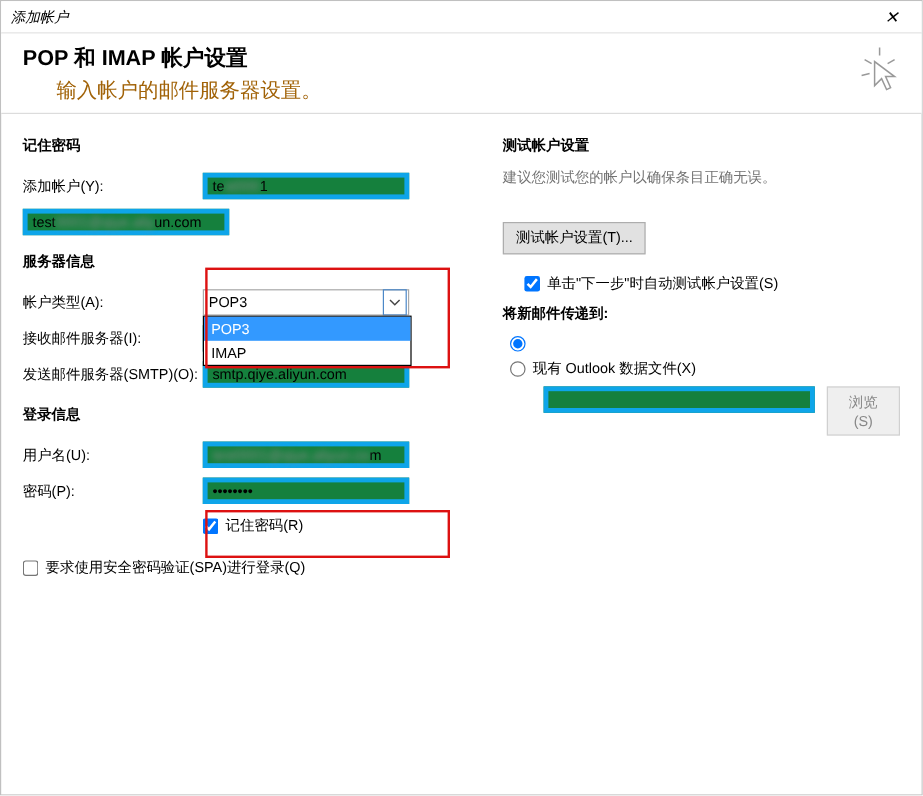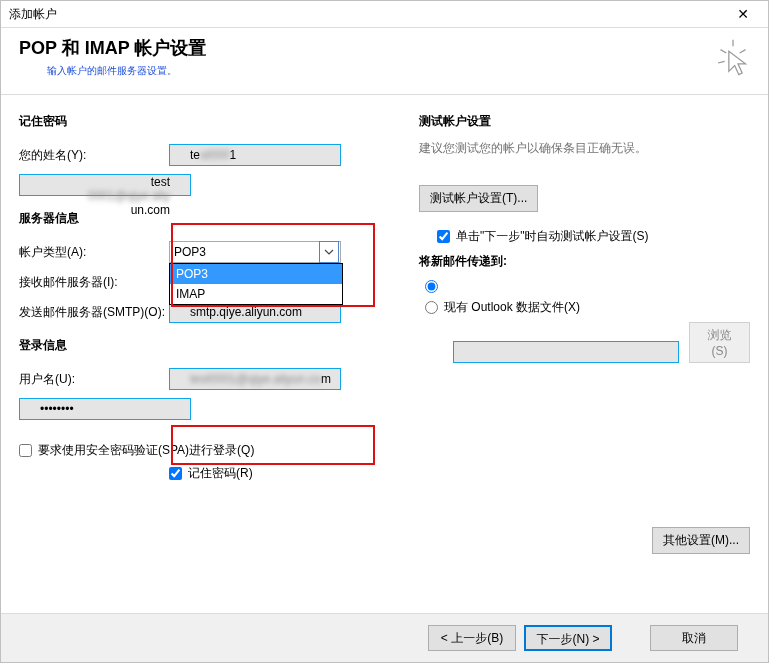--- a/index.html
+++ b/index.html
@@ -26,6 +26,7 @@
     padding: 0 8px;
     border-bottom: 1px solid #dcdcdc;
     background: #fff;
+    font-style: italic;
   }
   .titlebar .title {
     font-size: 12px;

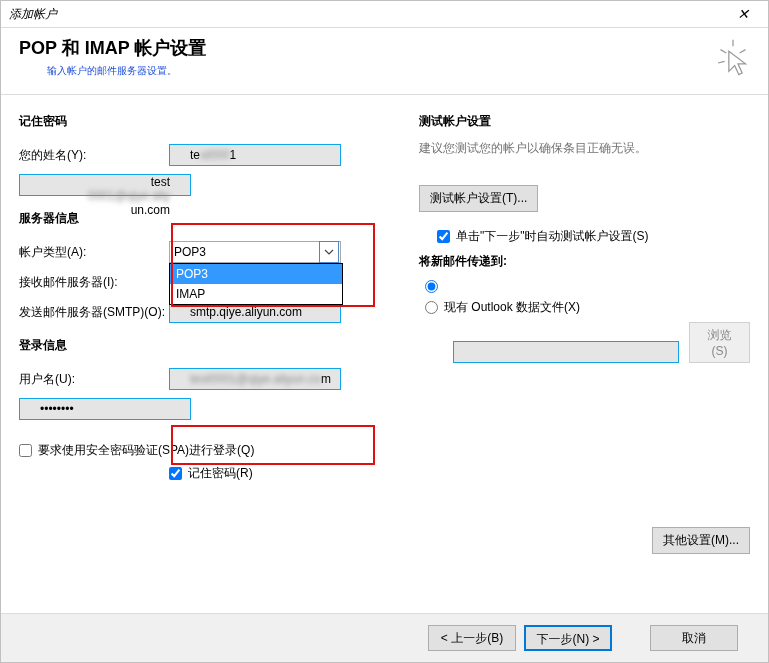--- a/index.html
+++ b/index.html
@@ -52,8 +52,8 @@
     font-size: 18px;
   }
   .header .subheading {
-    font-size: 10px;
-    color: #1d4ed8;
+    font-size: 17px;
+    color: #a16207;
     padding: 4px 0 0 28px;
   }
   .header .cursor-icon {

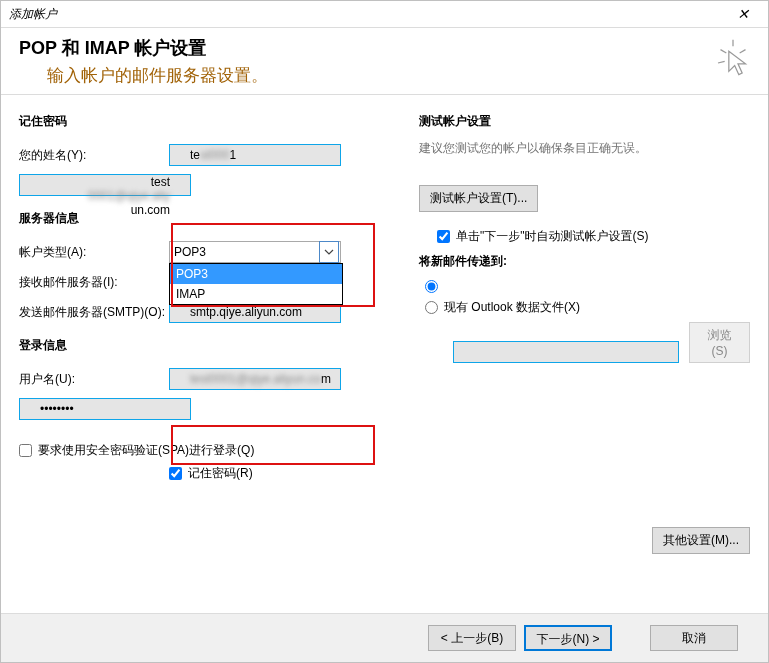--- a/index.html
+++ b/index.html
@@ -275,7 +275,7 @@
         <div class="section-title">记住密码</div>
 
         <div class="row">
-          <span class="lbl">您的姓名(Y):</span>
+          <span class="lbl">添加帐户(Y):</span>
           <span class="ctrl">
             <span class="fake-input" style="display:inline-flex;align-items:center;">
               <span>te</span>

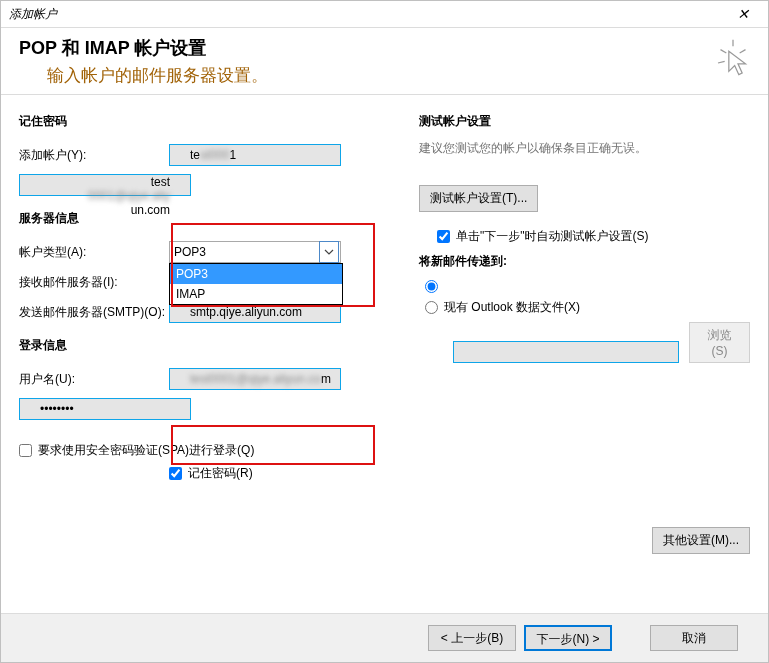--- a/index.html
+++ b/index.html
@@ -100,9 +100,9 @@
     width: 172px;
     height: 22px;
     box-sizing: border-box;
-    border: 1px solid #0ea5e9;
-    background: #e5e5e5;
-    padding: 0 20px;
+    border: 4px solid #0ea5e9;
+    background: #15803d;
+    padding: 0 4px;
     font: inherit;
   }
   .select-box {

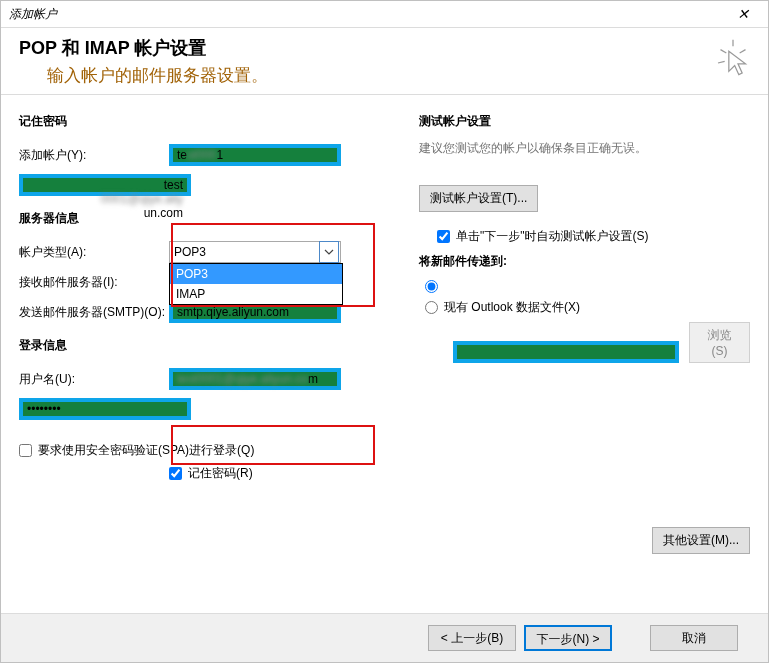--- a/index.html
+++ b/index.html
@@ -287,7 +287,7 @@
 
         <div class="row">
           <span class="ctrl">
-            <span class="fake-input" style="display:inline-flex;align-items:flex-end;flex-direction:column;">
+            <span class="fake-input" style="display:inline-flex;align-items:flex-start;">
               <span>test</span>
               <span class="blur">0001@qiye.aliy</span>
               <span>un.com</span>

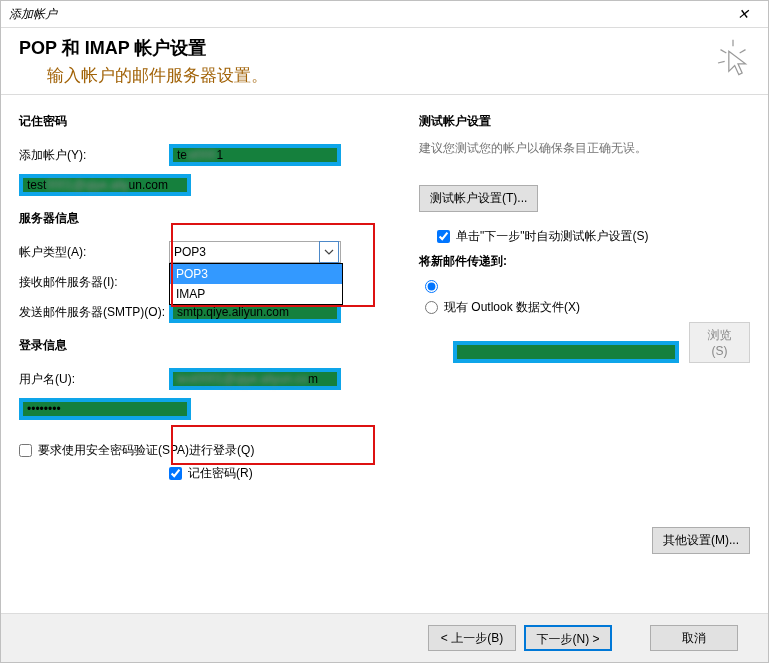--- a/index.html
+++ b/index.html
@@ -200,7 +200,7 @@
   }
   .browse-row {
     display: flex;
-    align-items: flex-end;
+    align-items: flex-start;
     gap: 10px;
     margin: 6px 0 0 34px;
   }

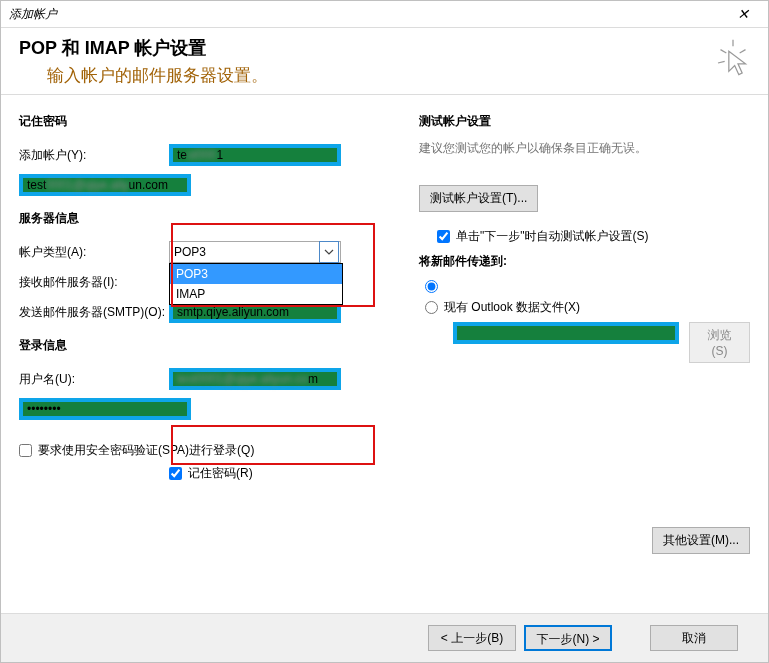--- a/index.html
+++ b/index.html
@@ -340,6 +340,7 @@
         </div>
 
         <div class="row">
+          <span class="lbl">密码(P):</span>
           <span class="ctrl"><input class="text" type="password" value="********" style=""></span>
         </div>
 

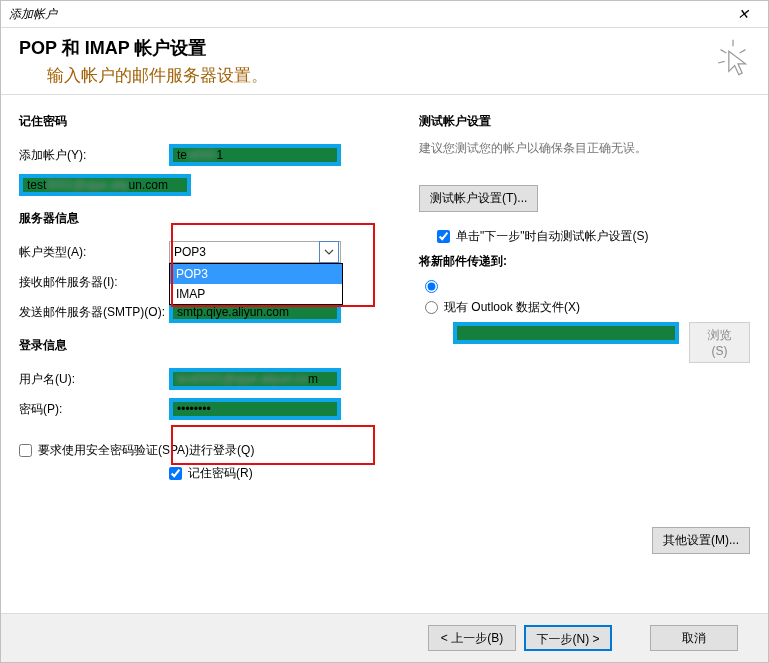--- a/index.html
+++ b/index.html
@@ -344,14 +344,14 @@
           <span class="ctrl"><input class="text" type="password" value="********" style=""></span>
         </div>
 
+        <div class="checkbox-row" style="margin-left:150px;">
+          <input type="checkbox" checked="" style="">
+          <span>记住密码(R)</span>
+        </div>
+
         <div class="checkbox-row" style="margin-top:18px;">
           <input type="checkbox" style="">
           <span>要求使用安全密码验证(SPA)进行登录(Q)</span>
-        </div>
-
-        <div class="checkbox-row" style="margin-left:150px;">
-          <input type="checkbox" checked="" style="">
-          <span>记住密码(R)</span>
         </div>
 
       </div>

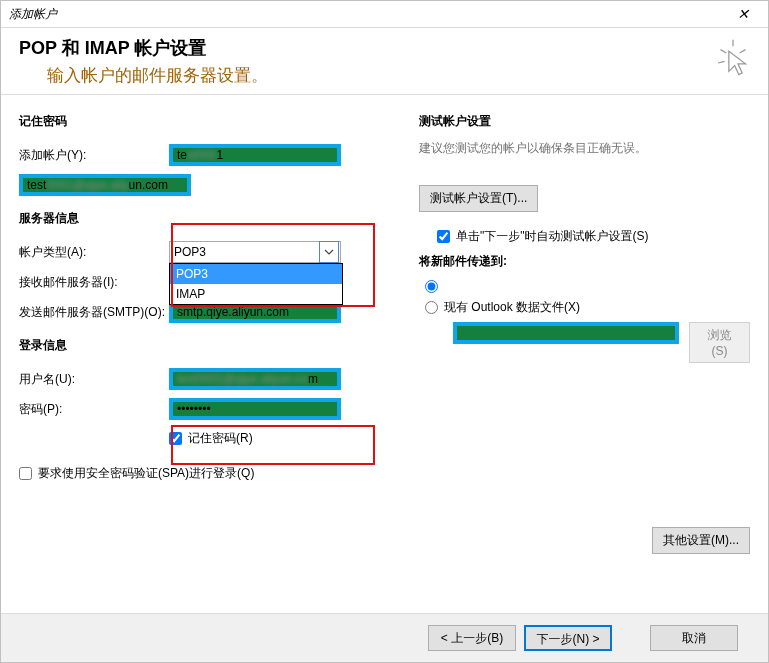--- a/index.html
+++ b/index.html
@@ -390,9 +390,6 @@
       </div>
     </div>
 
-    <button class="win more-btn">
-      <span>其他设置(M)...</span>
-    </button>
 
   </div>
 

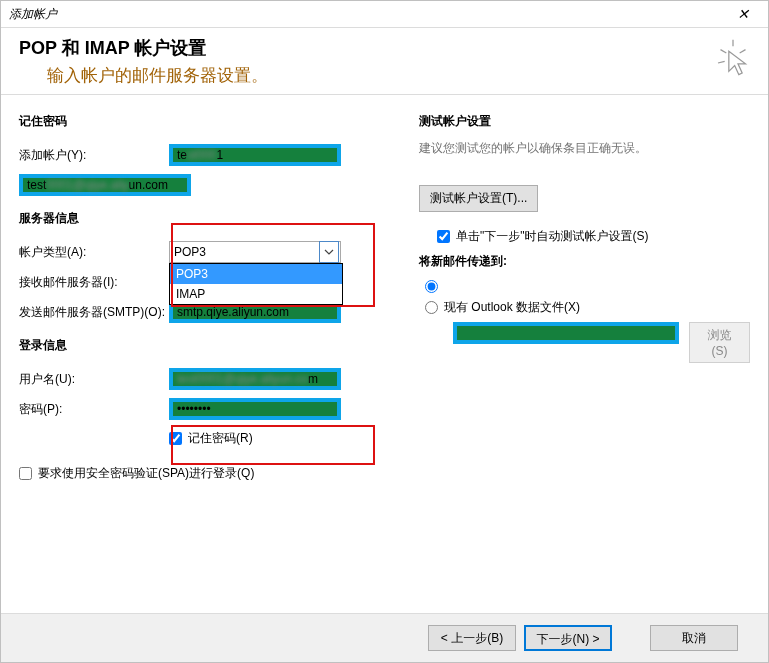--- a/index.html
+++ b/index.html
@@ -393,18 +393,6 @@
 
   </div>
 
-  <div class="footer">
-    <button class="win">
-      <span>&lt; 上一步(B)</span>
-    </button>
-    <button class="win primary">
-      <span>下一步(N) &gt;</span>
-    </button>
-    <span class="gap"></span>
-    <button class="win">
-      <span>取消</span>
-    </button>
-  </div>
 
 </div>
 

